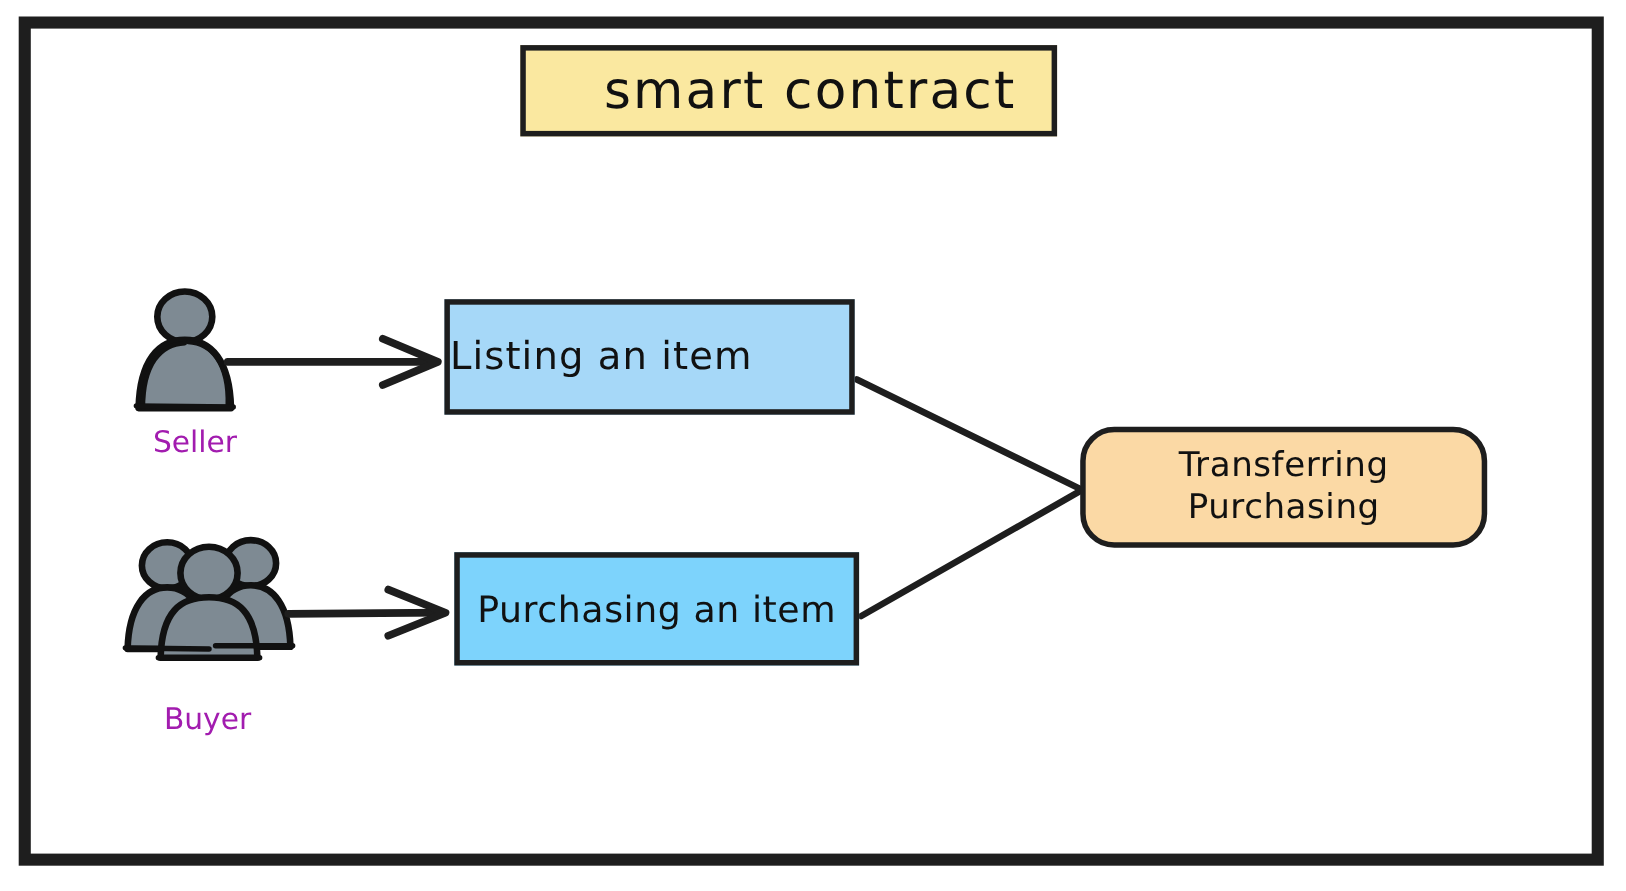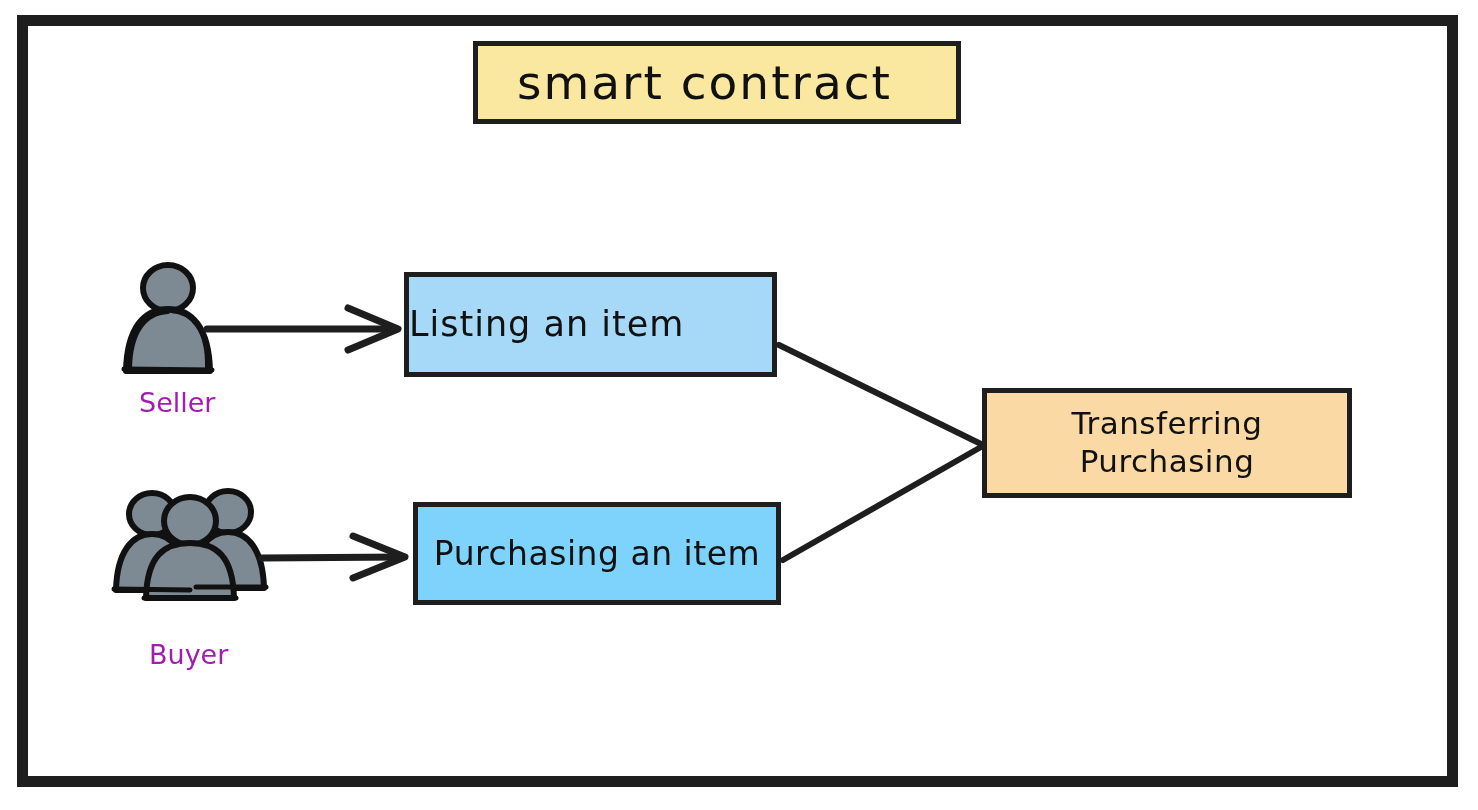--- a/index.html
+++ b/index.html
@@ -57,7 +57,7 @@
     justify-content: center;
   }
   #node-title .node-label {
-    text-align: left;
+    text-align: center;
     font-size: 47px;
     line-height: 1;
     font-weight: 400;

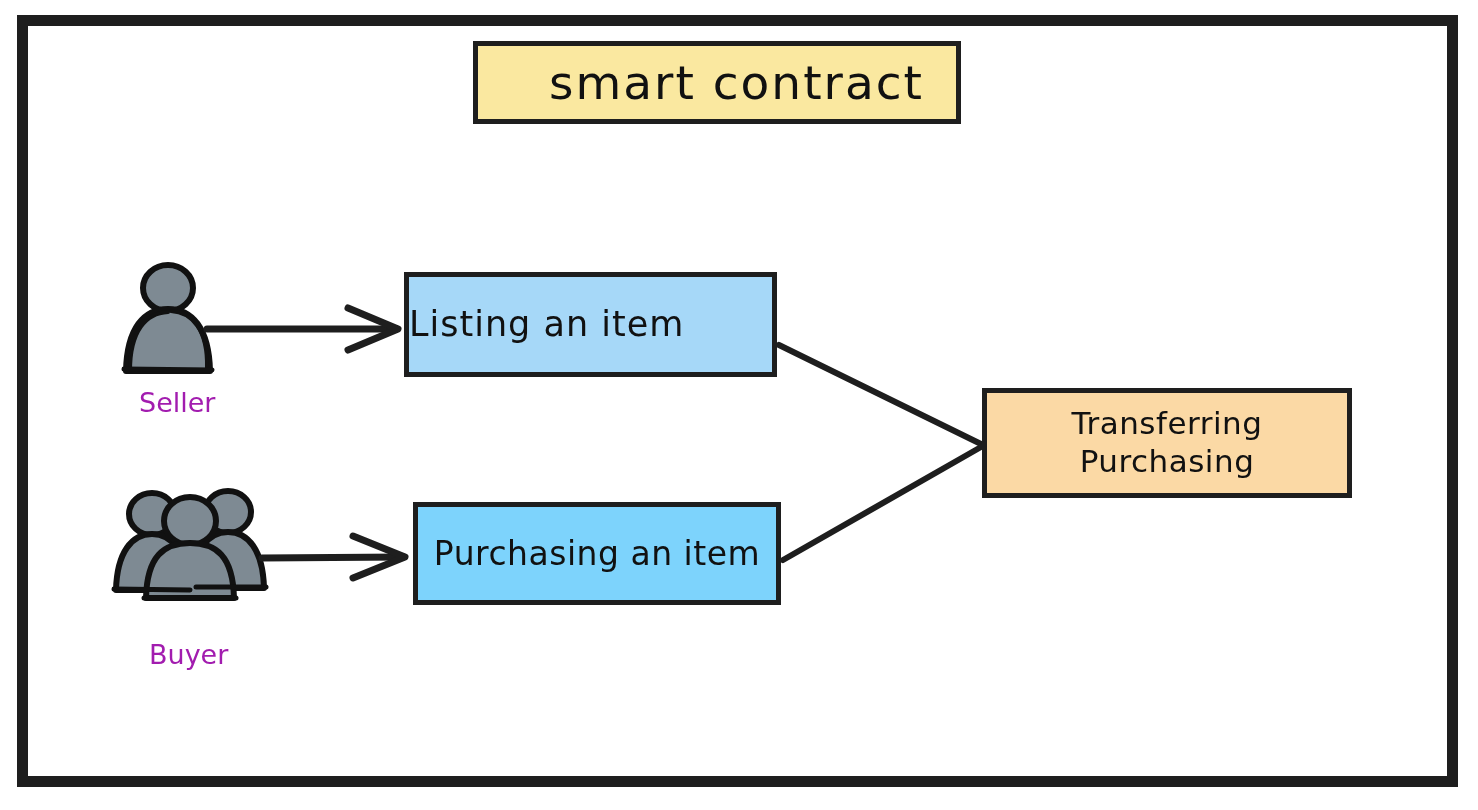--- a/index.html
+++ b/index.html
@@ -105,6 +105,7 @@
     height: 110px;
     background: #fbd9a5;
     justify-content: center;
+    border-radius: 31px;
   }
   #node-transferring .node-label {
     text-align: center;

